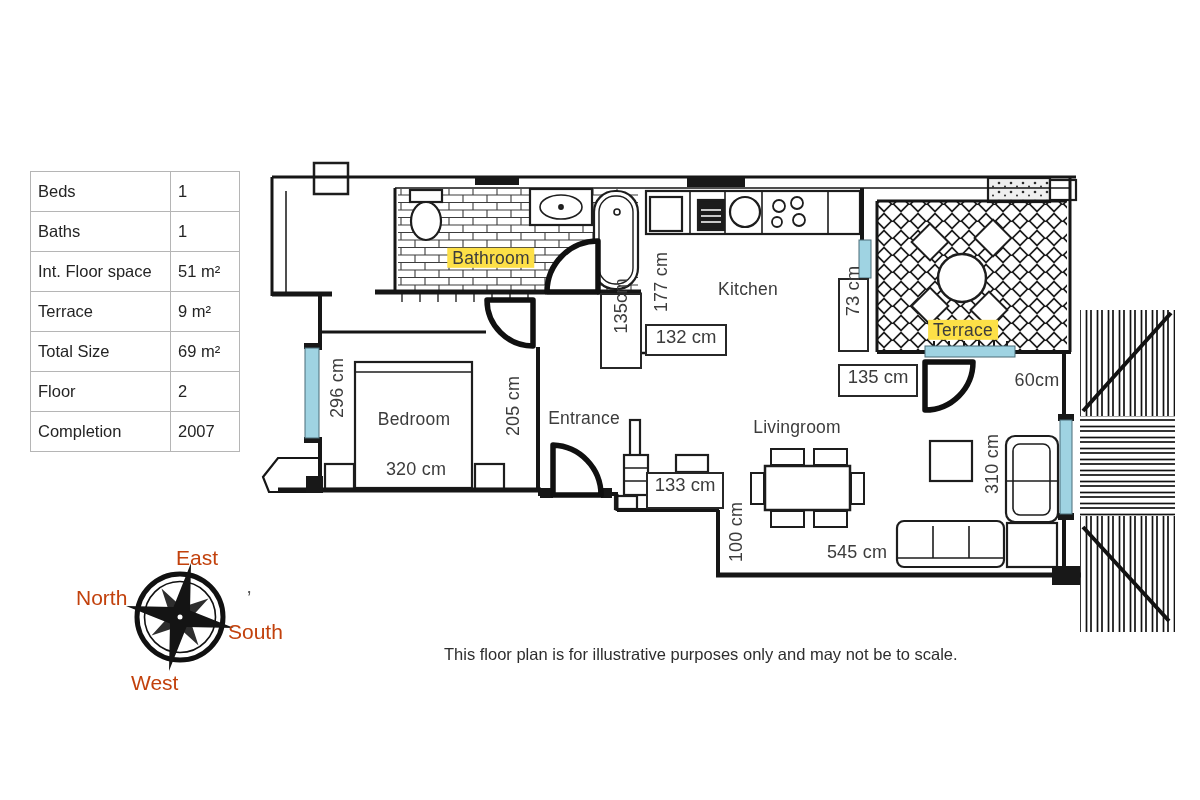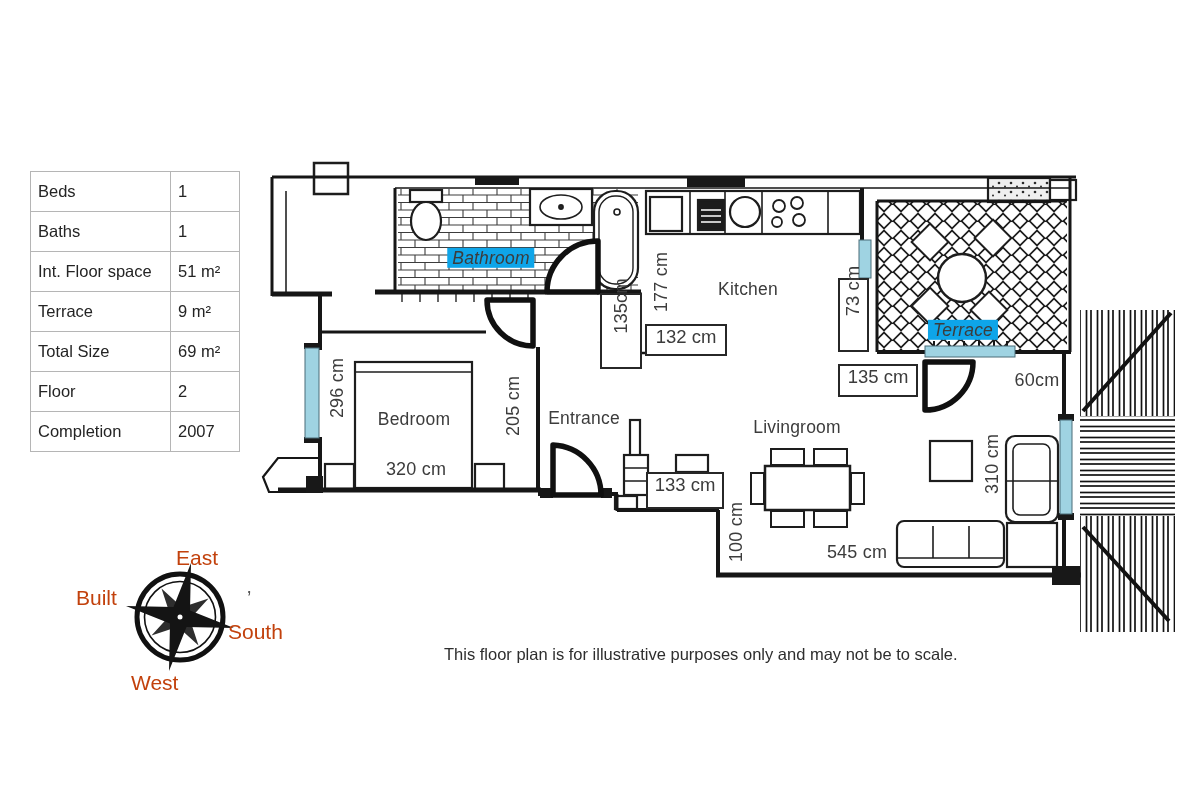--- a/index.html
+++ b/index.html
@@ -19,7 +19,7 @@
   .label { position:absolute; color:#3c3c3c; font-size:17px; white-space:nowrap;
            transform:translate(-50%,-50%); letter-spacing:.2px; line-height:1.05; }
   .room  { font-size:17.5px; }
-  .onwhite { background:#0ea5e9; padding:1px 5px;font-style:italic; }
+  .onwhite { background:#fde047; padding:1px 5px; }
   .vert { transform:translate(-50%,-50%) rotate(-90deg); }
   .big { font-size:18px; }
 

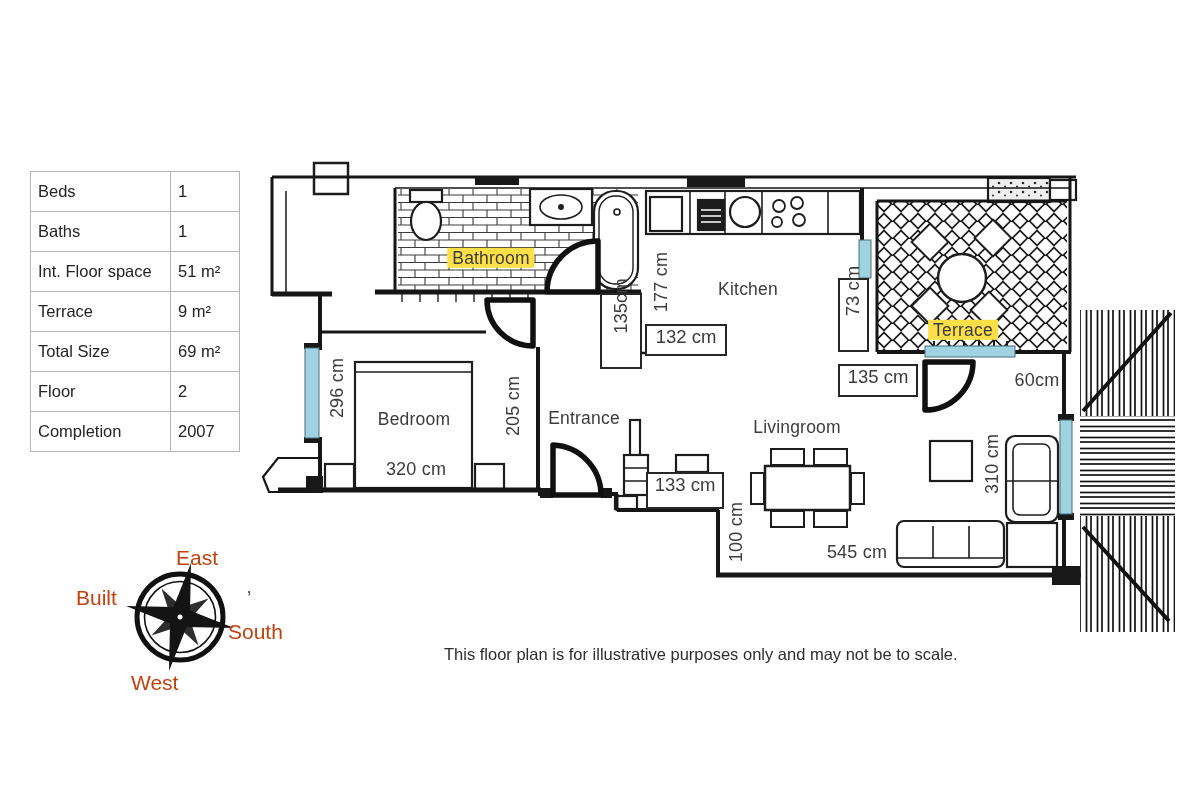--- a/index.html
+++ b/index.html
@@ -268,7 +268,7 @@
     </div>
 
   <div class="compass-label" style="left:176px;top:546px">East</div>
-  <div class="compass-label" style="left:76px;top:586px">Built</div>
+  <div class="compass-label" style="left:76px;top:586px">North</div>
   <div class="compass-label" style="left:228px;top:620px">South</div>
   <div class="compass-label" style="left:131px;top:671px">West</div>
   <div class="stray">ʼ</div>

